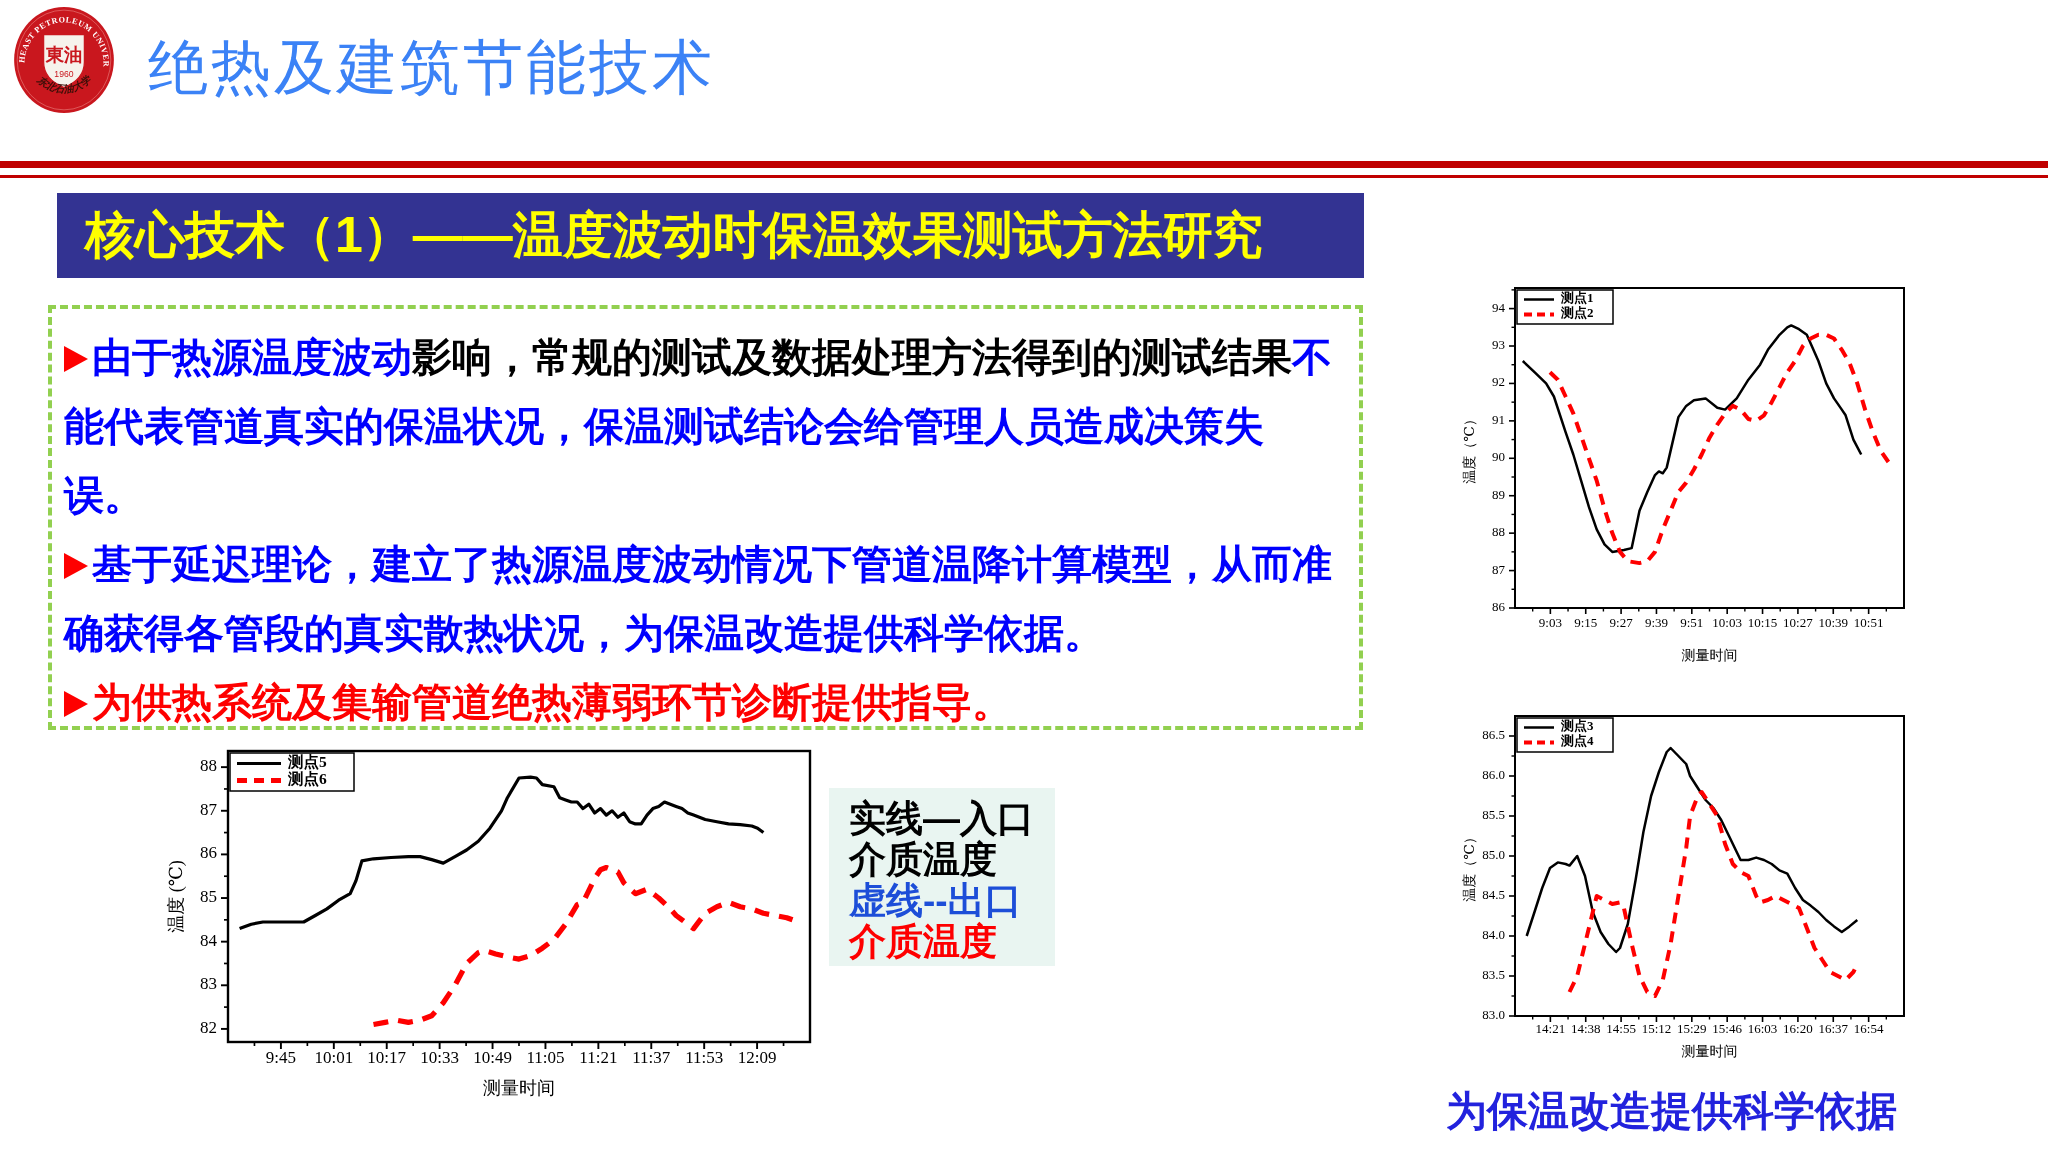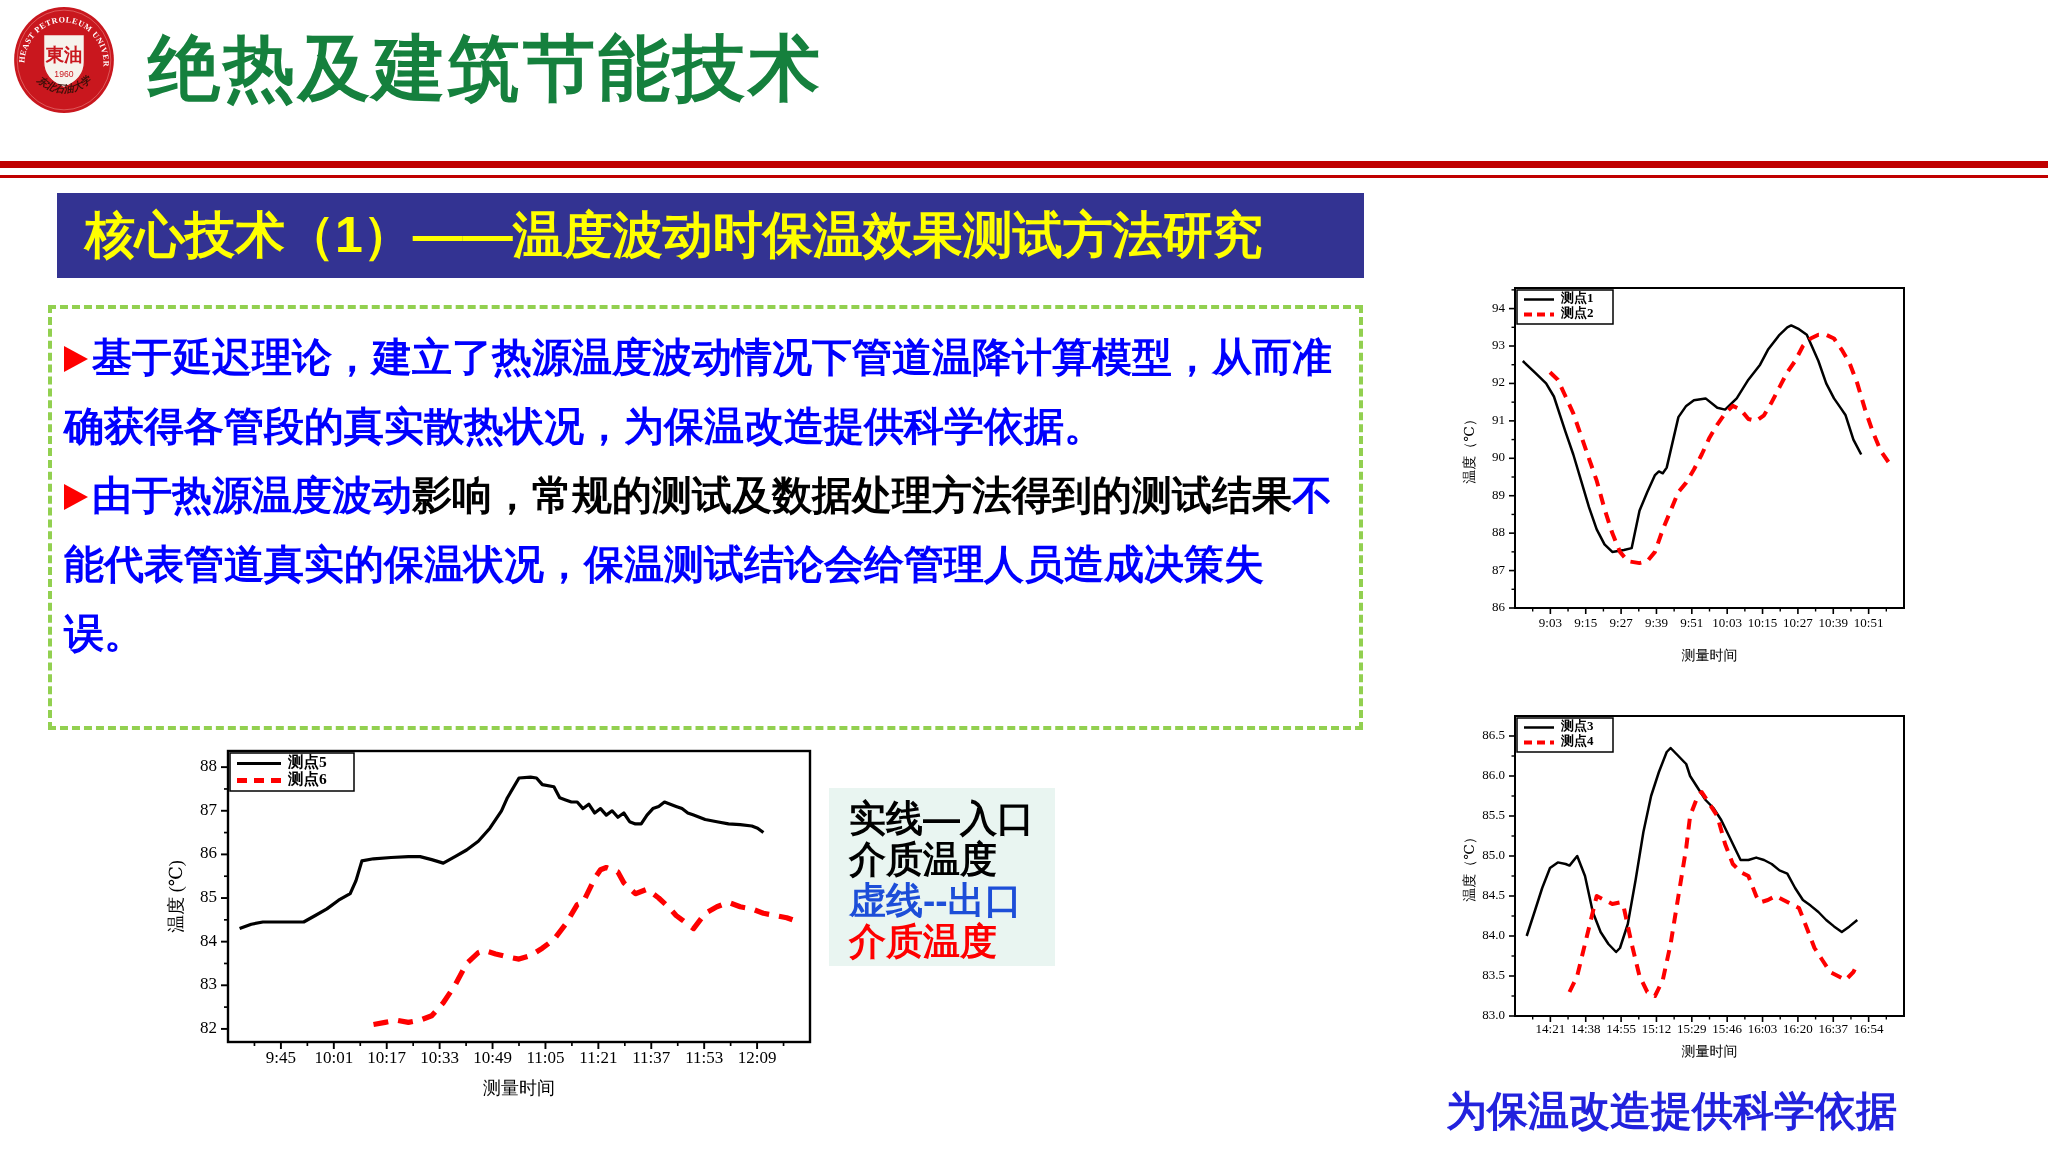--- a/index.html
+++ b/index.html
@@ -8,7 +8,7 @@
   
   .logo{position:absolute;left:12px;top:4px;width:104px;height:114px;}
   .title{position:absolute;left:148px;top:16px;width:1200px;height:104px;
-         font-size:72px;font-weight:bold;color:#15803d;letter-spacing:3px;line-height:104px;white-space:nowrap;}
+         font-size:60px;font-weight:normal;color:#3b82f6;letter-spacing:3px;line-height:104px;white-space:nowrap;}
   .rule-thick{position:absolute;left:0;top:161px;width:2048px;height:7px;background:var(--accent_red);}
   .rule-thin {position:absolute;left:0;top:175px;width:2048px;height:3px;background:var(--accent_red);}
   

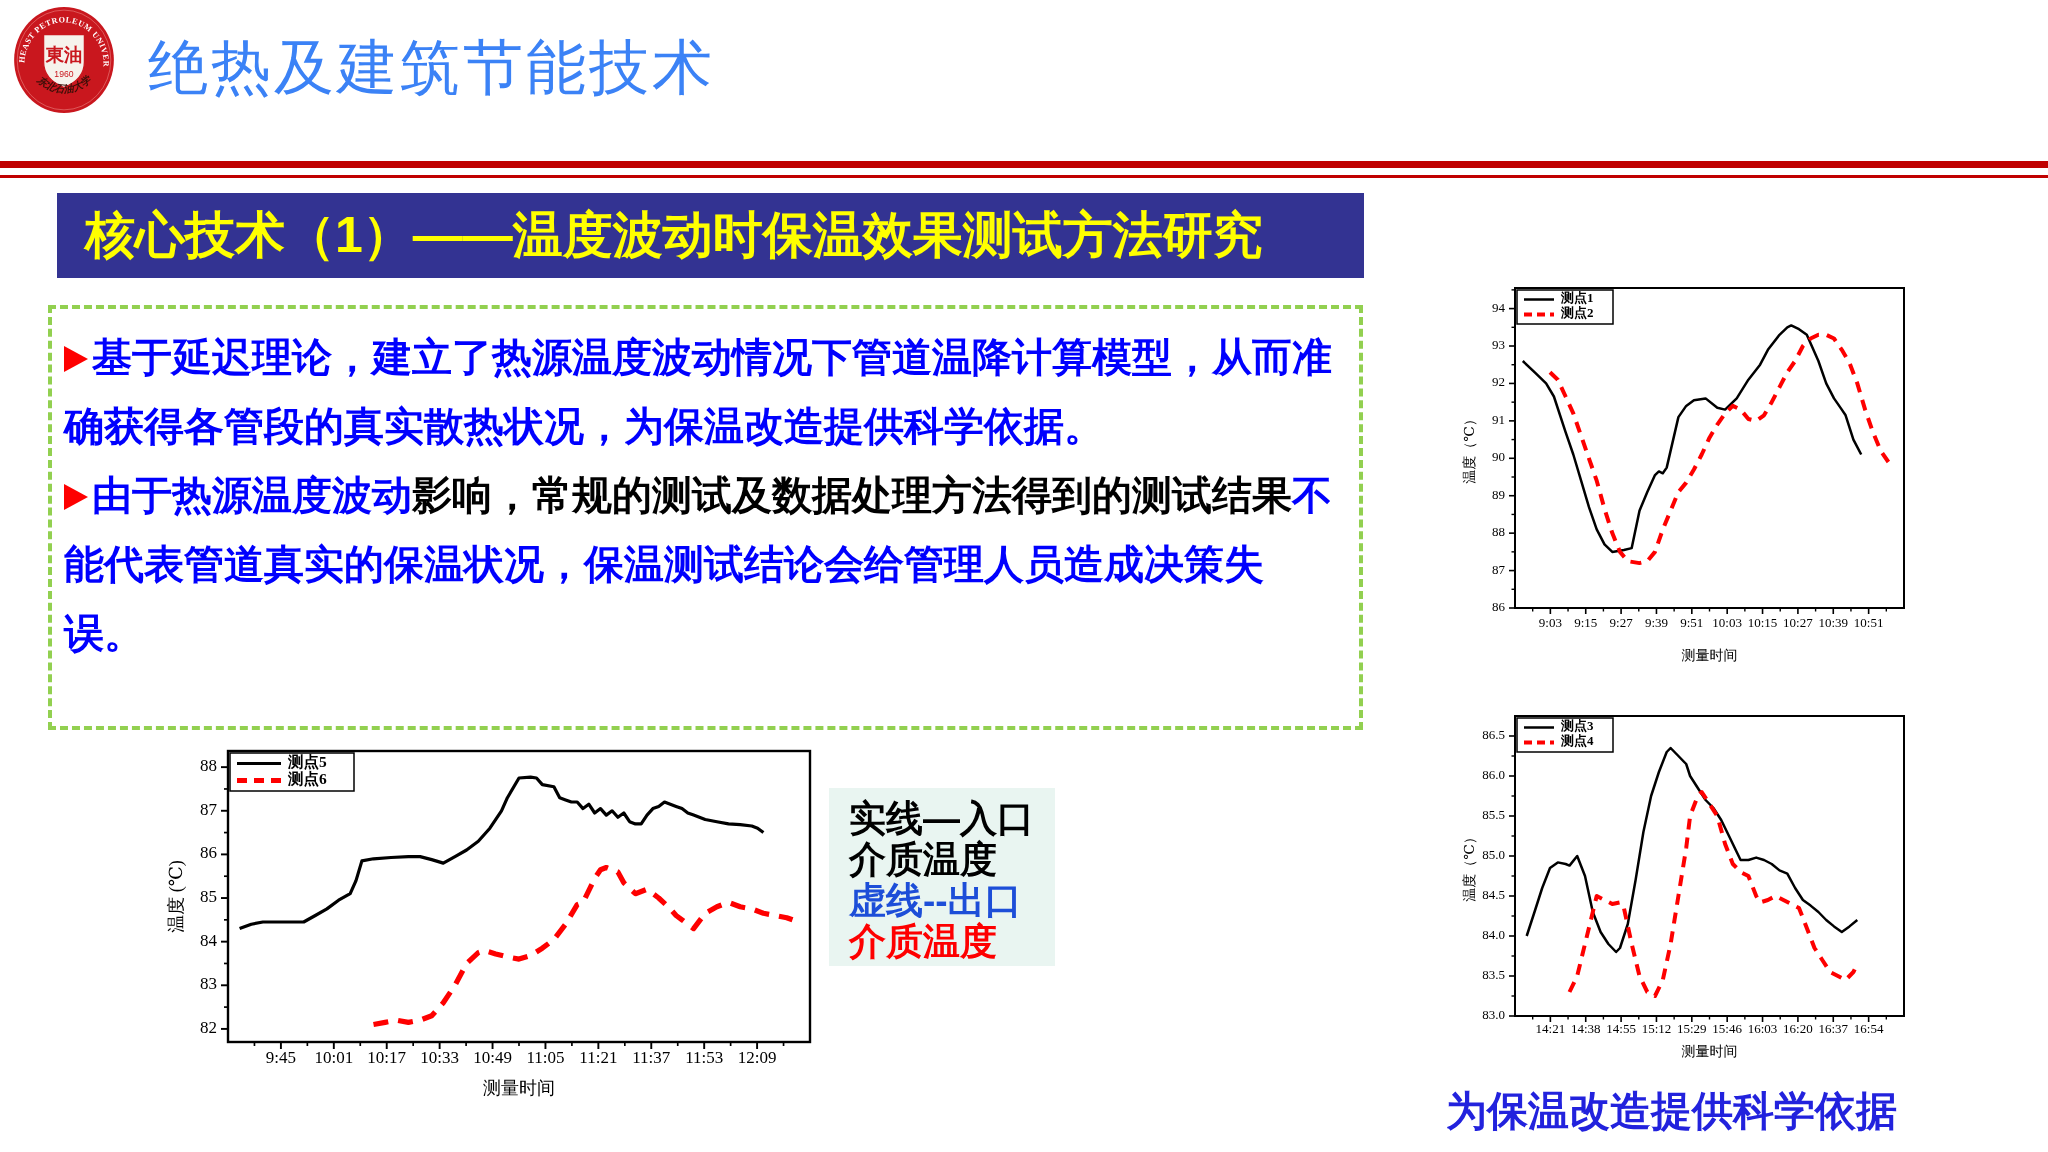--- a/index.html
+++ b/index.html
@@ -68,8 +68,8 @@
   </div>
 
   <div class="kbox" id="kbox">
+      <p><span class="arrow"></span><span style="color: rgb(0, 0, 254);">由于热源温度波动</span><span style="color: rgb(0, 0, 0);">影响，常规的测试及数据处理方法得到的测试结果</span><span style="color: rgb(0, 0, 254);">不能代表管道真实的保温状况，保温测试结论会给管理人员造成决策失误。</span></p>
       <p><span class="arrow"></span><span style="color: rgb(0, 0, 254);">基于延迟理论，建立了热源温度波动情况下管道温降计算模型，从而准确获得各管段的真实散热状况，为保温改造提供科学依据。</span></p>
-      <p><span class="arrow"></span><span style="color: rgb(0, 0, 254);">由于热源温度波动</span><span style="color: rgb(0, 0, 0);">影响，常规的测试及数据处理方法得到的测试结果</span><span style="color: rgb(0, 0, 254);">不能代表管道真实的保温状况，保温测试结论会给管理人员造成决策失误。</span></p>
     </div>
 
   <div class="chart" id="chartB"><svg width="656" height="368" font-family="&quot;Liberation Serif&quot;,&quot;DejaVu Serif&quot;,serif">

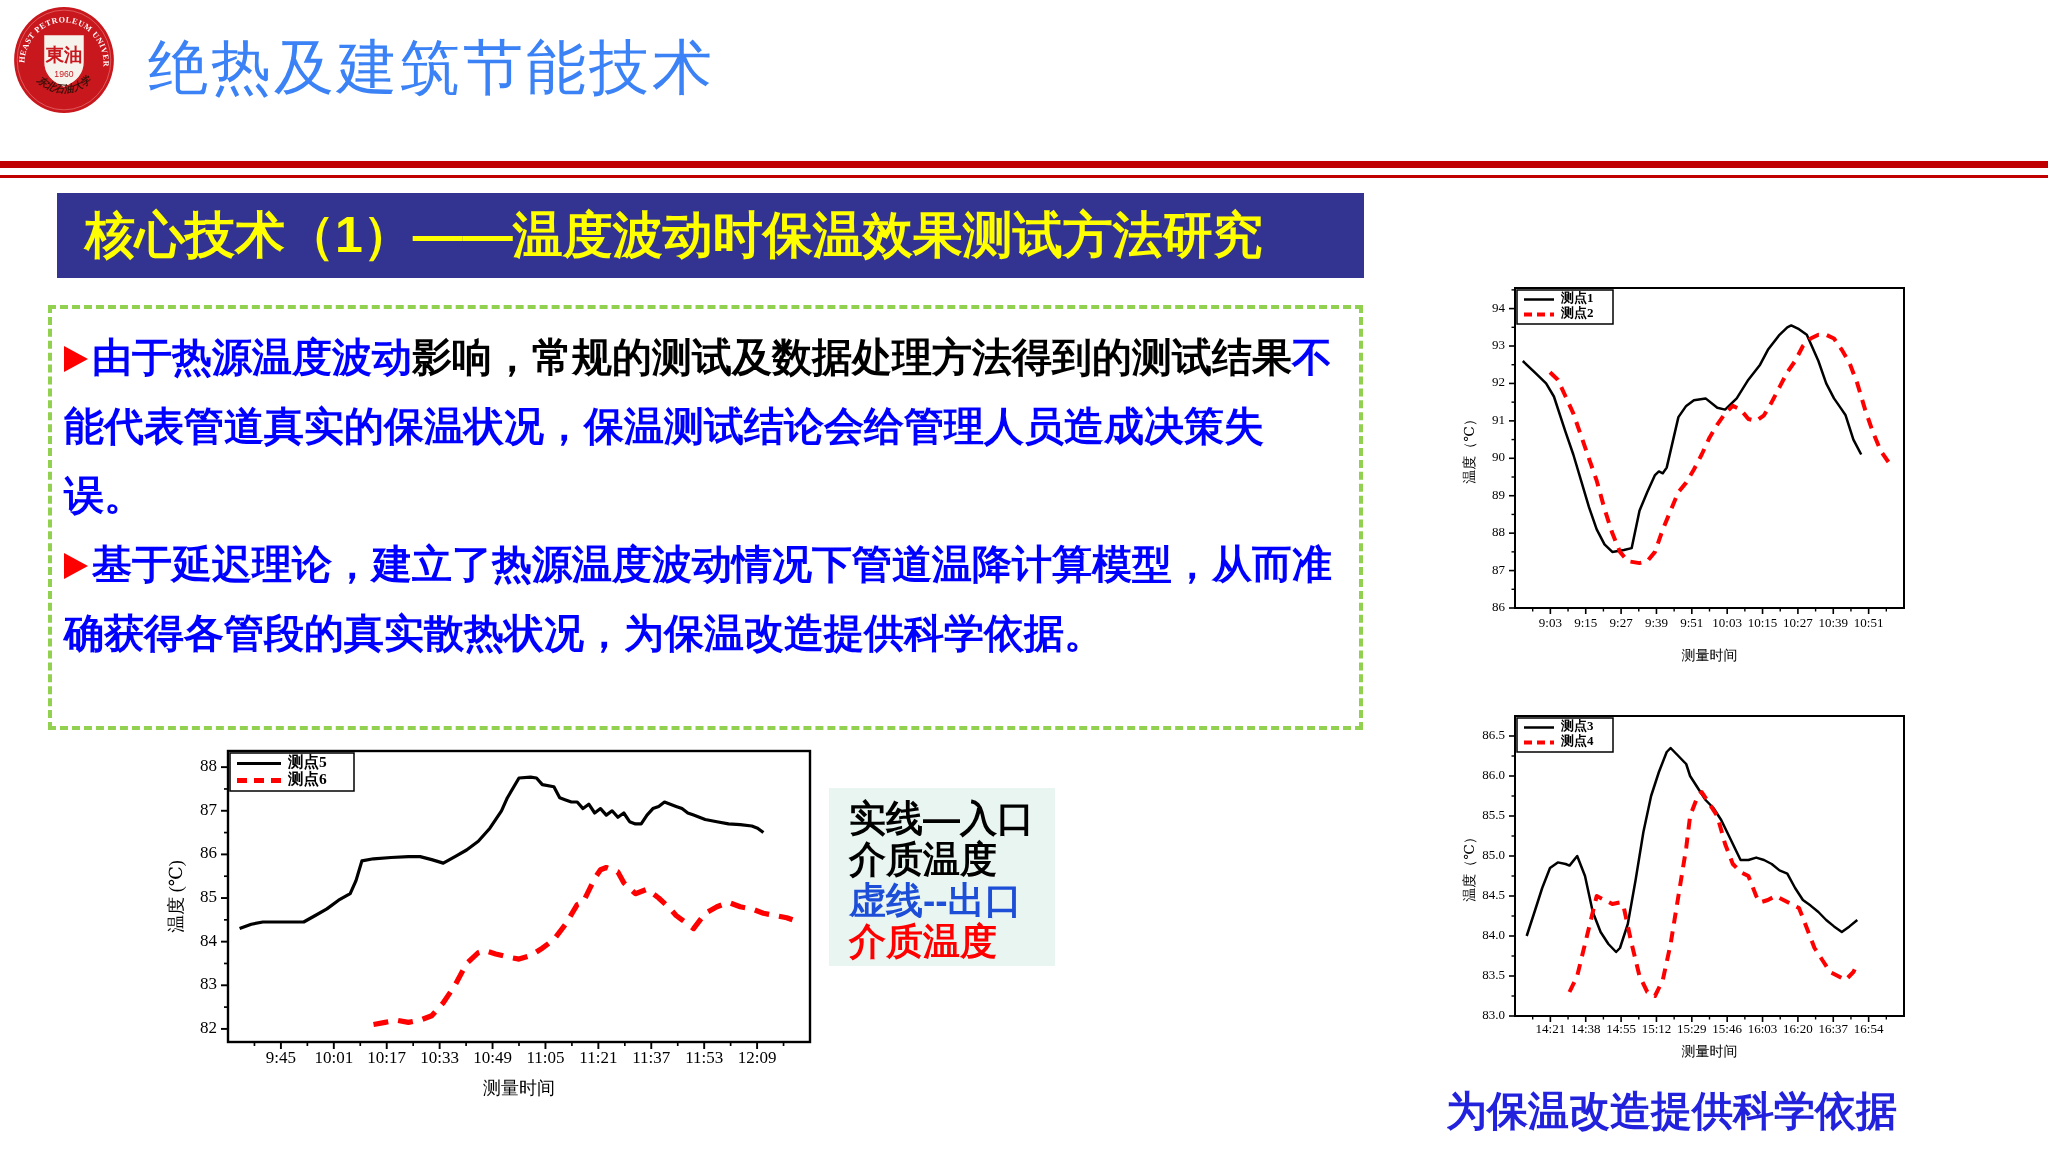--- a/index.html
+++ b/index.html
@@ -70,6 +70,7 @@
   <div class="kbox" id="kbox">
       <p><span class="arrow"></span><span style="color: rgb(0, 0, 254);">由于热源温度波动</span><span style="color: rgb(0, 0, 0);">影响，常规的测试及数据处理方法得到的测试结果</span><span style="color: rgb(0, 0, 254);">不能代表管道真实的保温状况，保温测试结论会给管理人员造成决策失误。</span></p>
       <p><span class="arrow"></span><span style="color: rgb(0, 0, 254);">基于延迟理论，建立了热源温度波动情况下管道温降计算模型，从而准确获得各管段的真实散热状况，为保温改造提供科学依据。</span></p>
+      <p><span class="arrow"></span><span style="color: rgb(254, 0, 0);">为供热系统及集输管道绝热薄弱环节诊断提供指导。</span></p>
     </div>
 
   <div class="chart" id="chartB"><svg width="656" height="368" font-family="&quot;Liberation Serif&quot;,&quot;DejaVu Serif&quot;,serif">

